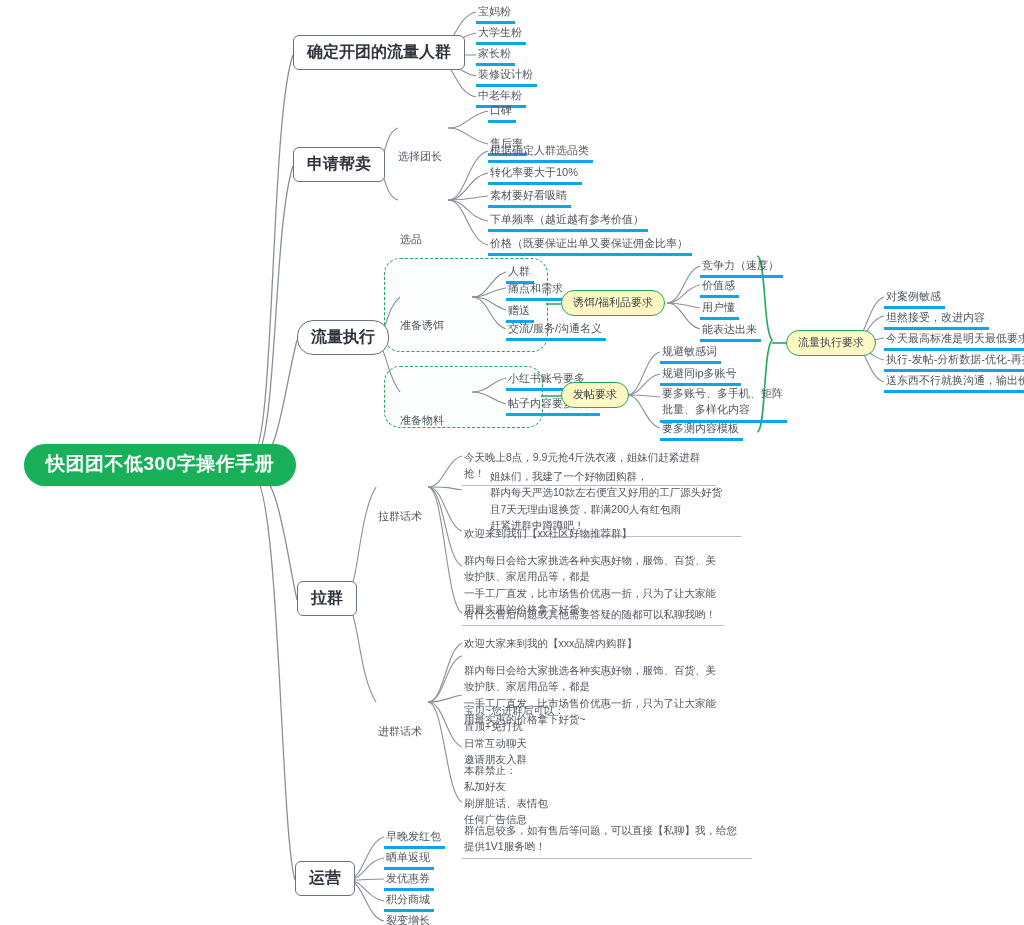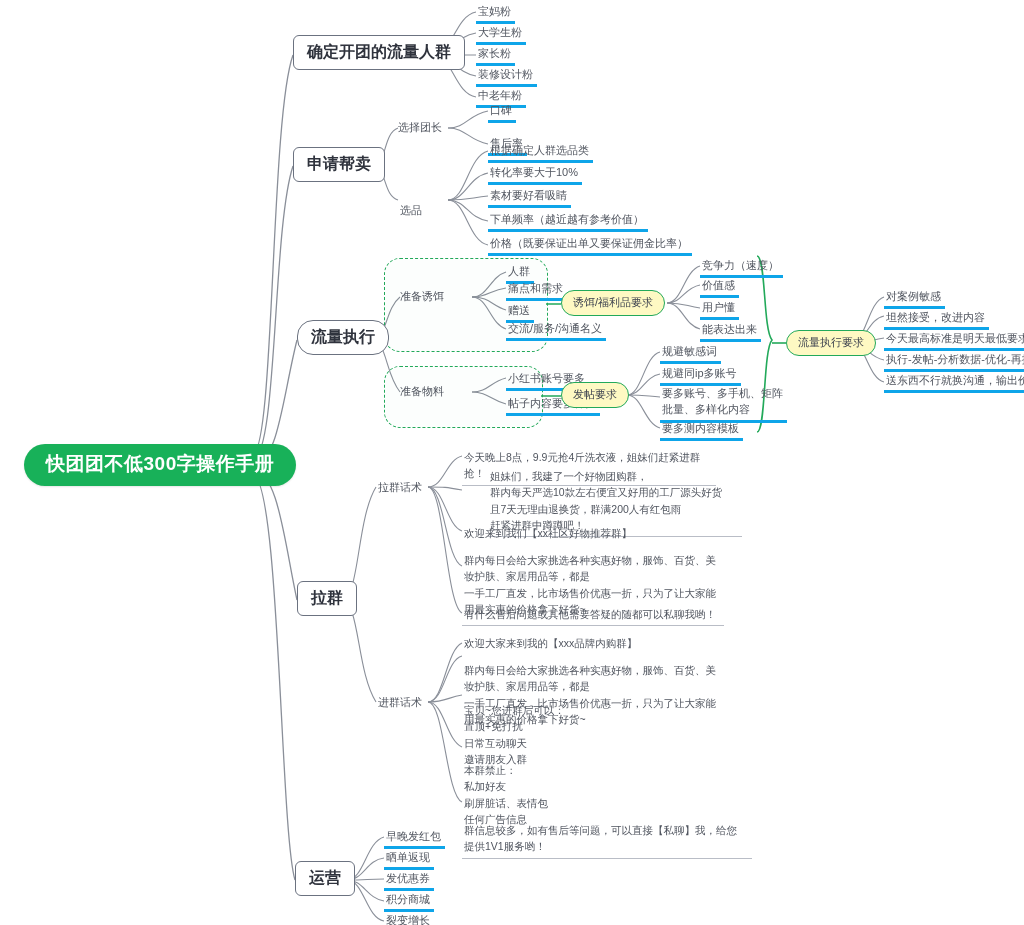--- a/index.html
+++ b/index.html
@@ -56,6 +56,7 @@
     color: #50555f;
     line-height: 1.3;
     padding: 1px 2px 2px 2px;
+    margin-top: 29px;
   }
   
   .leaf {

